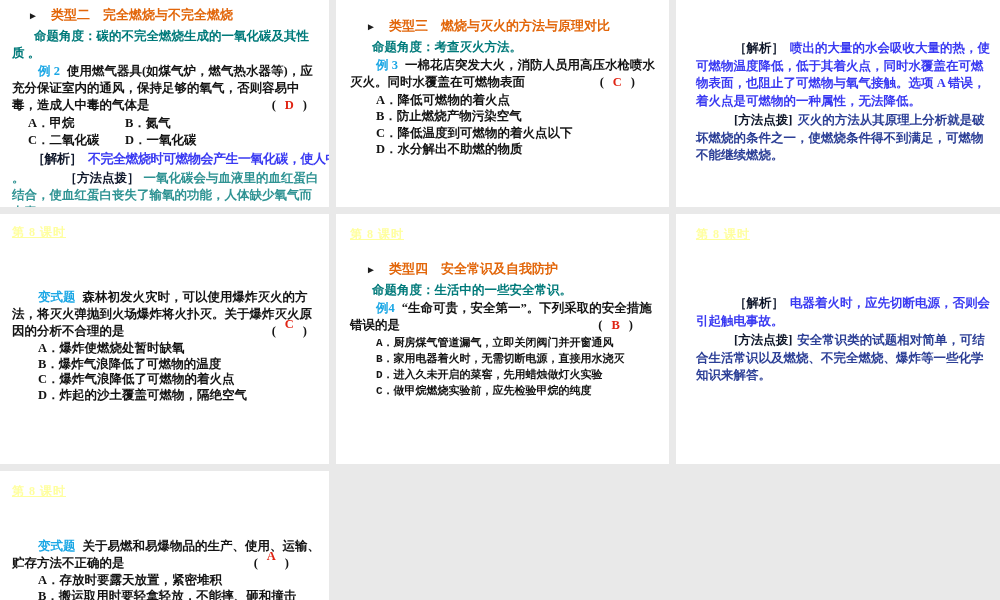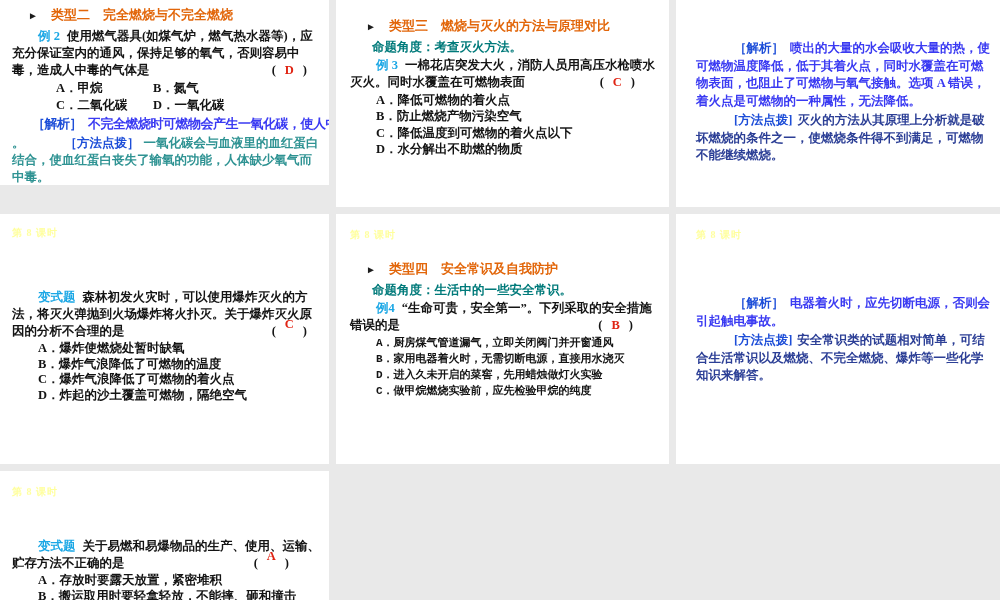--- a/index.html
+++ b/index.html
@@ -12,7 +12,7 @@
     position: absolute; background: #ffffff; overflow: hidden;
     color: #141414; font-weight: 700; font-size: 12.5px; line-height: 17px;
   }
-  .s1 { left: 0;   top: 0;   width: 329px; height: 185px; padding: 7px 8px 0 12px; }
+  .s1 { left: 0;   top: 0;   width: 329px; height: 207px; padding: 7px 8px 0 12px; }
   .s2 { left: 336px; top: 0;   width: 333px; height: 207px; padding: 18px 10px 0 14px; }
   .s3 { left: 676px; top: 0;   width: 324px; height: 207px; padding: 40px 10px 0 20px; }
   .s4 { left: 0;   top: 214px; width: 329px; height: 250px; padding: 10px 8px 0 12px; }

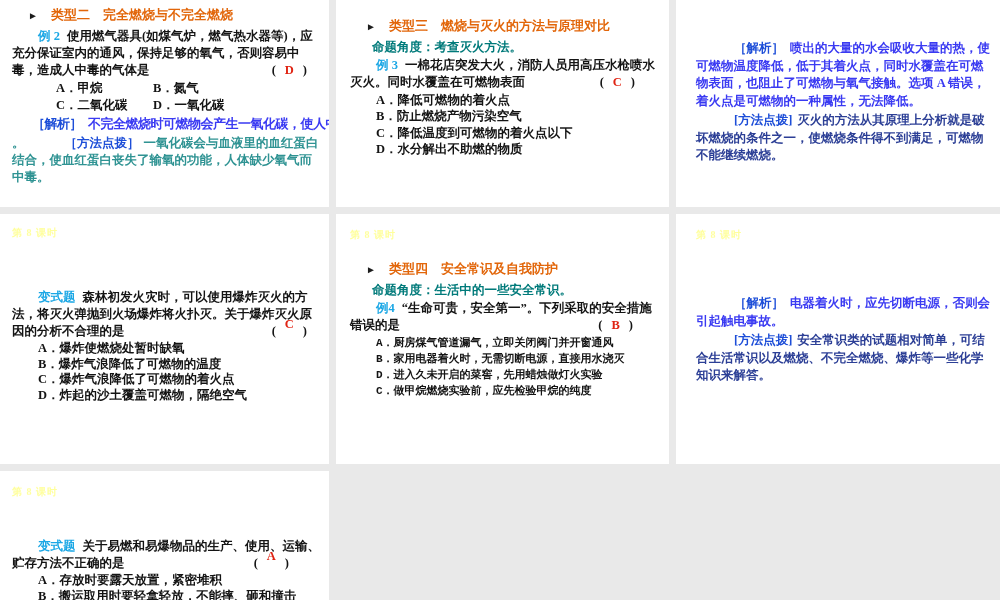--- a/index.html
+++ b/index.html
@@ -69,6 +69,7 @@
 
 <div class="slide s1">
   <p class="title"><span class="arrow">►</span><span>类型二　完全燃烧与不完全燃烧</span></p>
+  <p class="angle">命题角度：碳的不完全燃烧生成的一氧化碳及其性质 。</p>
   <p class="question"><span class="exlabel">例 2</span><span>使用燃气器具(如煤气炉，燃气热水器等)，应充分保证室内的通风，保持足够的氧气，否则容易中毒，造成人中毒的气体是</span><span class="ans"><span>(</span><span class="letter">D</span><span>)</span></span></p>
   <div class="two-col">
     <div class="opt">A．甲烷</div>

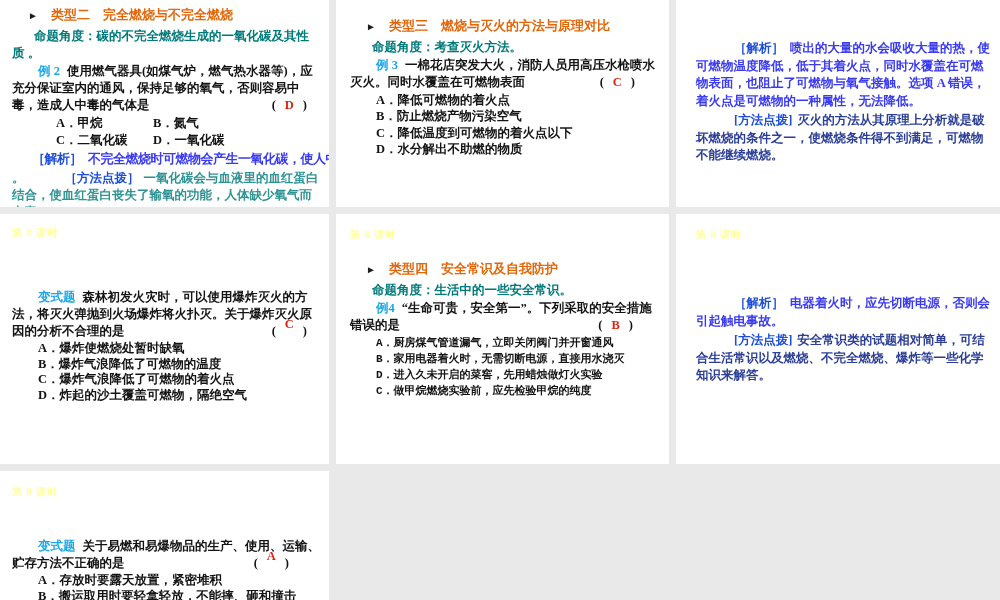--- a/index.html
+++ b/index.html
@@ -47,7 +47,7 @@
   .two-col { display: grid; grid-template-columns: 97px auto; margin-left: 44px; }
 
   .analysis { color: #3a3af2; }
-  .lab { color: #1d4ed8; }
+  .lab { color: #0f172a; }
   .s1 .analysis { margin-top: 1px; text-indent: 20px; font-size: 13px; letter-spacing: -0.5px; white-space: nowrap; }
   .s1 .analysis .lab { margin-right: 6px; }
   .tip { margin-top: 3px; }

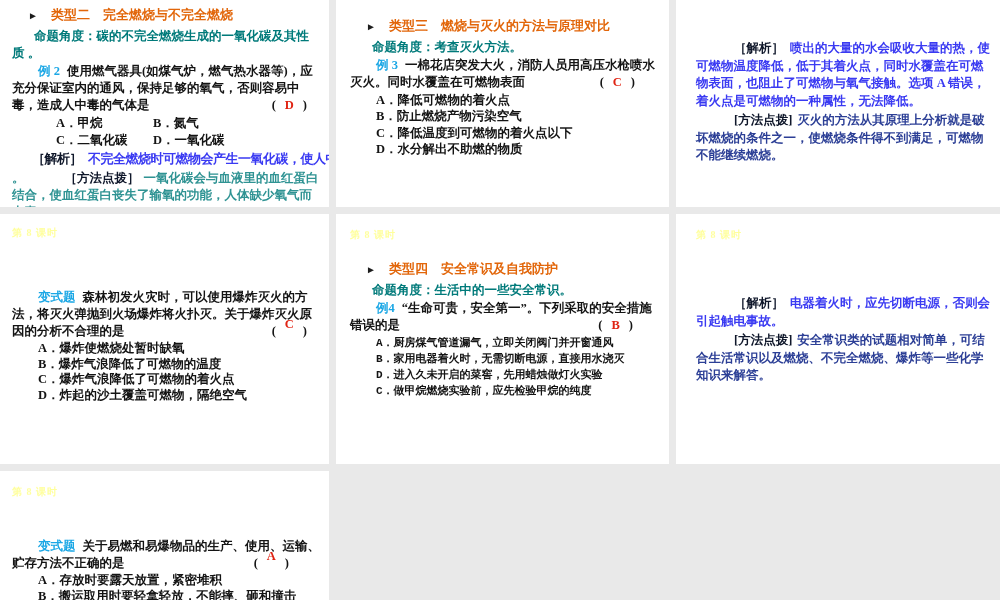--- a/index.html
+++ b/index.html
@@ -44,7 +44,7 @@
   .opts .opt { line-height: 15.5px; }
   .s2 .opts .opt { line-height: 16.5px; }
   .s5 .opts .opt { line-height: 16px; font-size: 11px; font-family: Liberation Mono, monospace; }
-  .two-col { display: grid; grid-template-columns: 97px auto; margin-left: 44px; }
+  .two-col { display: grid; grid-template-columns: 97px auto; margin-left: 16px; }
 
   .analysis { color: #3a3af2; }
   .lab { color: #0f172a; }

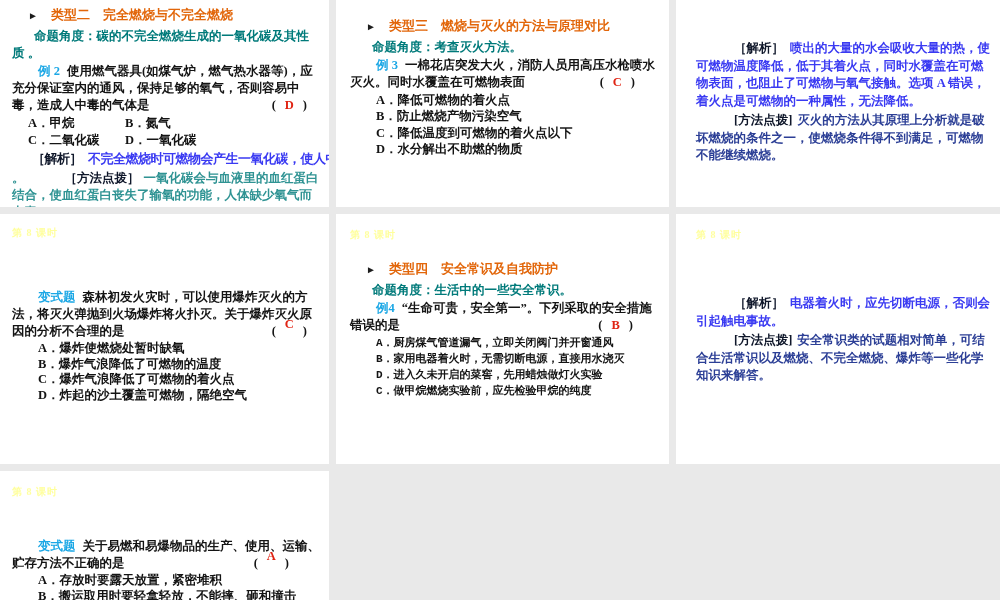--- a/index.html
+++ b/index.html
@@ -20,7 +20,7 @@
   .s6 { left: 676px; top: 214px; width: 324px; height: 250px; padding: 12px 10px 0 20px; }
   .s7 { left: 0;   top: 471px; width: 329px; height: 129px; padding: 12px 8px 0 12px; }
 
-  .lesson { color: #ffff9e; font-size: 10px; font-weight: 700; letter-spacing: 1px; }
+  .lesson { color: #ffff9e; font-size: 12px; font-weight: 700; letter-spacing: 1px; text-decoration: underline; }
 
   .title { color: #e2660a; font-size: 13px; line-height: 15.5px; margin-bottom: 4px; text-indent: 16px; }
   .title .arrow { color: #1c1c1c; font-size: 10px; margin-right: 13px; }

